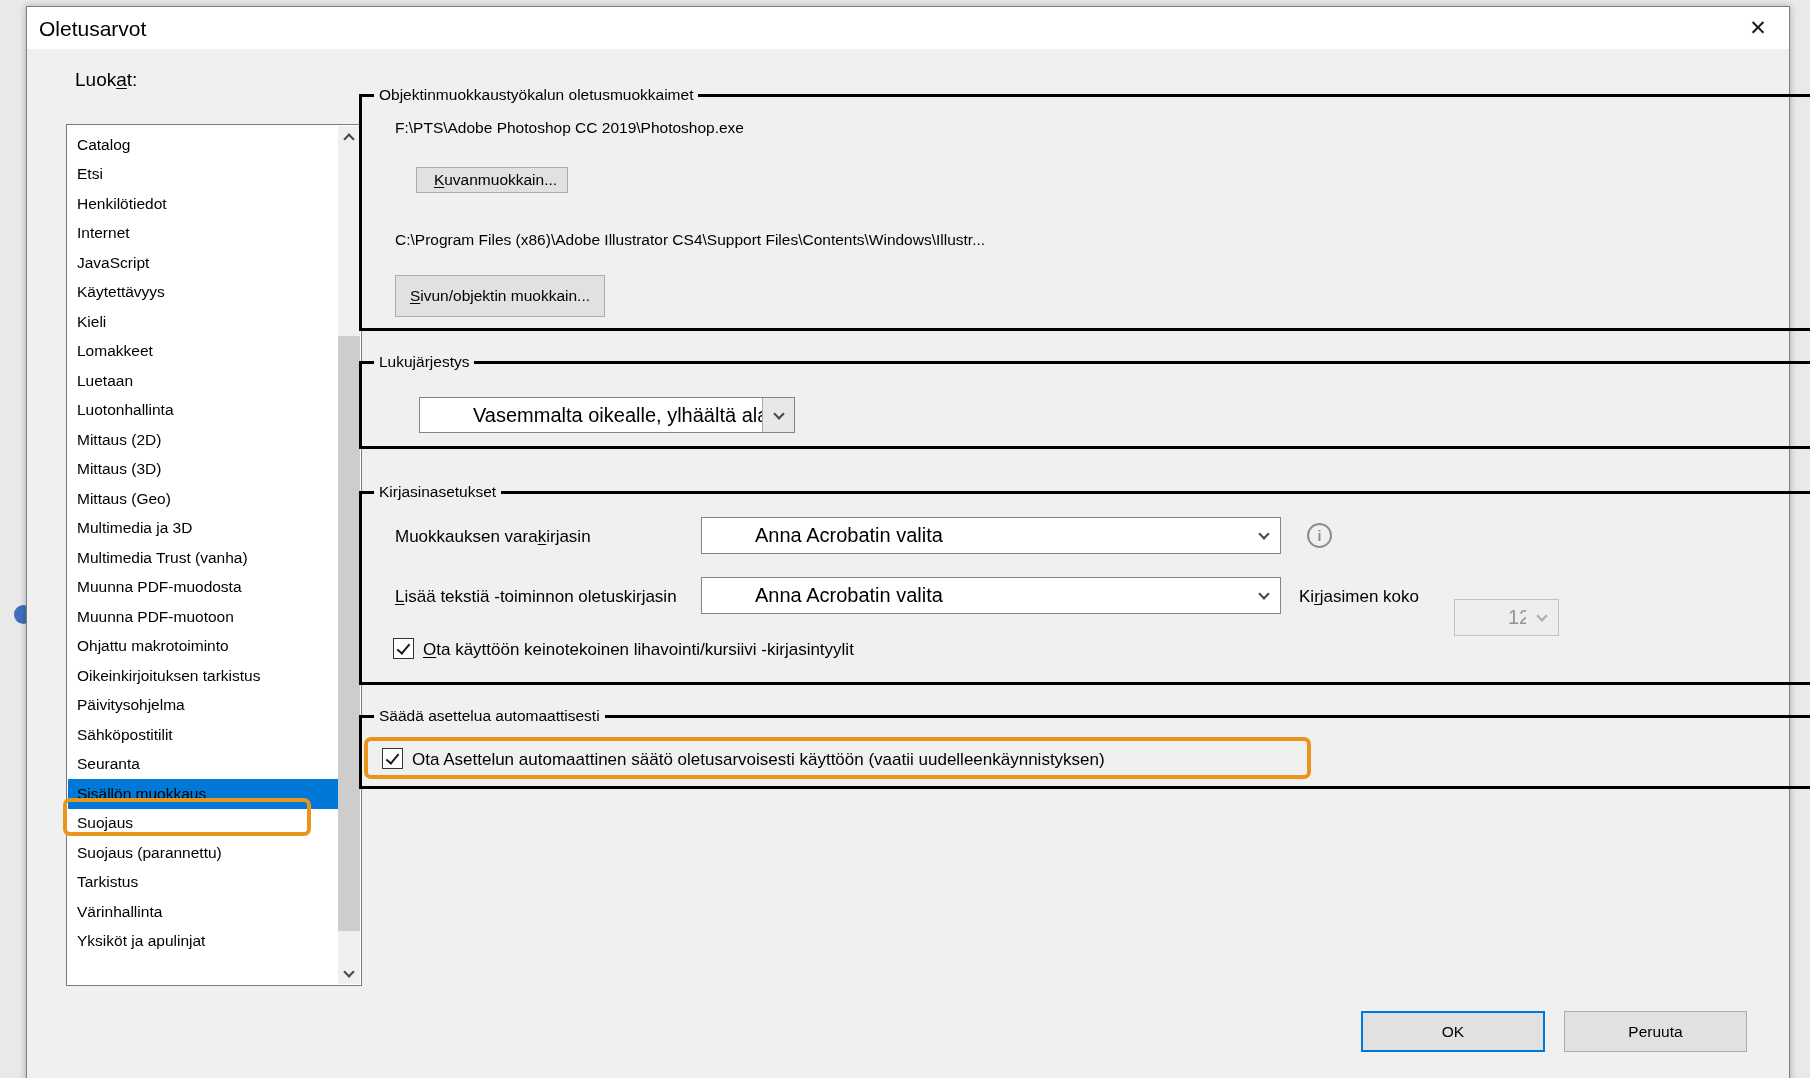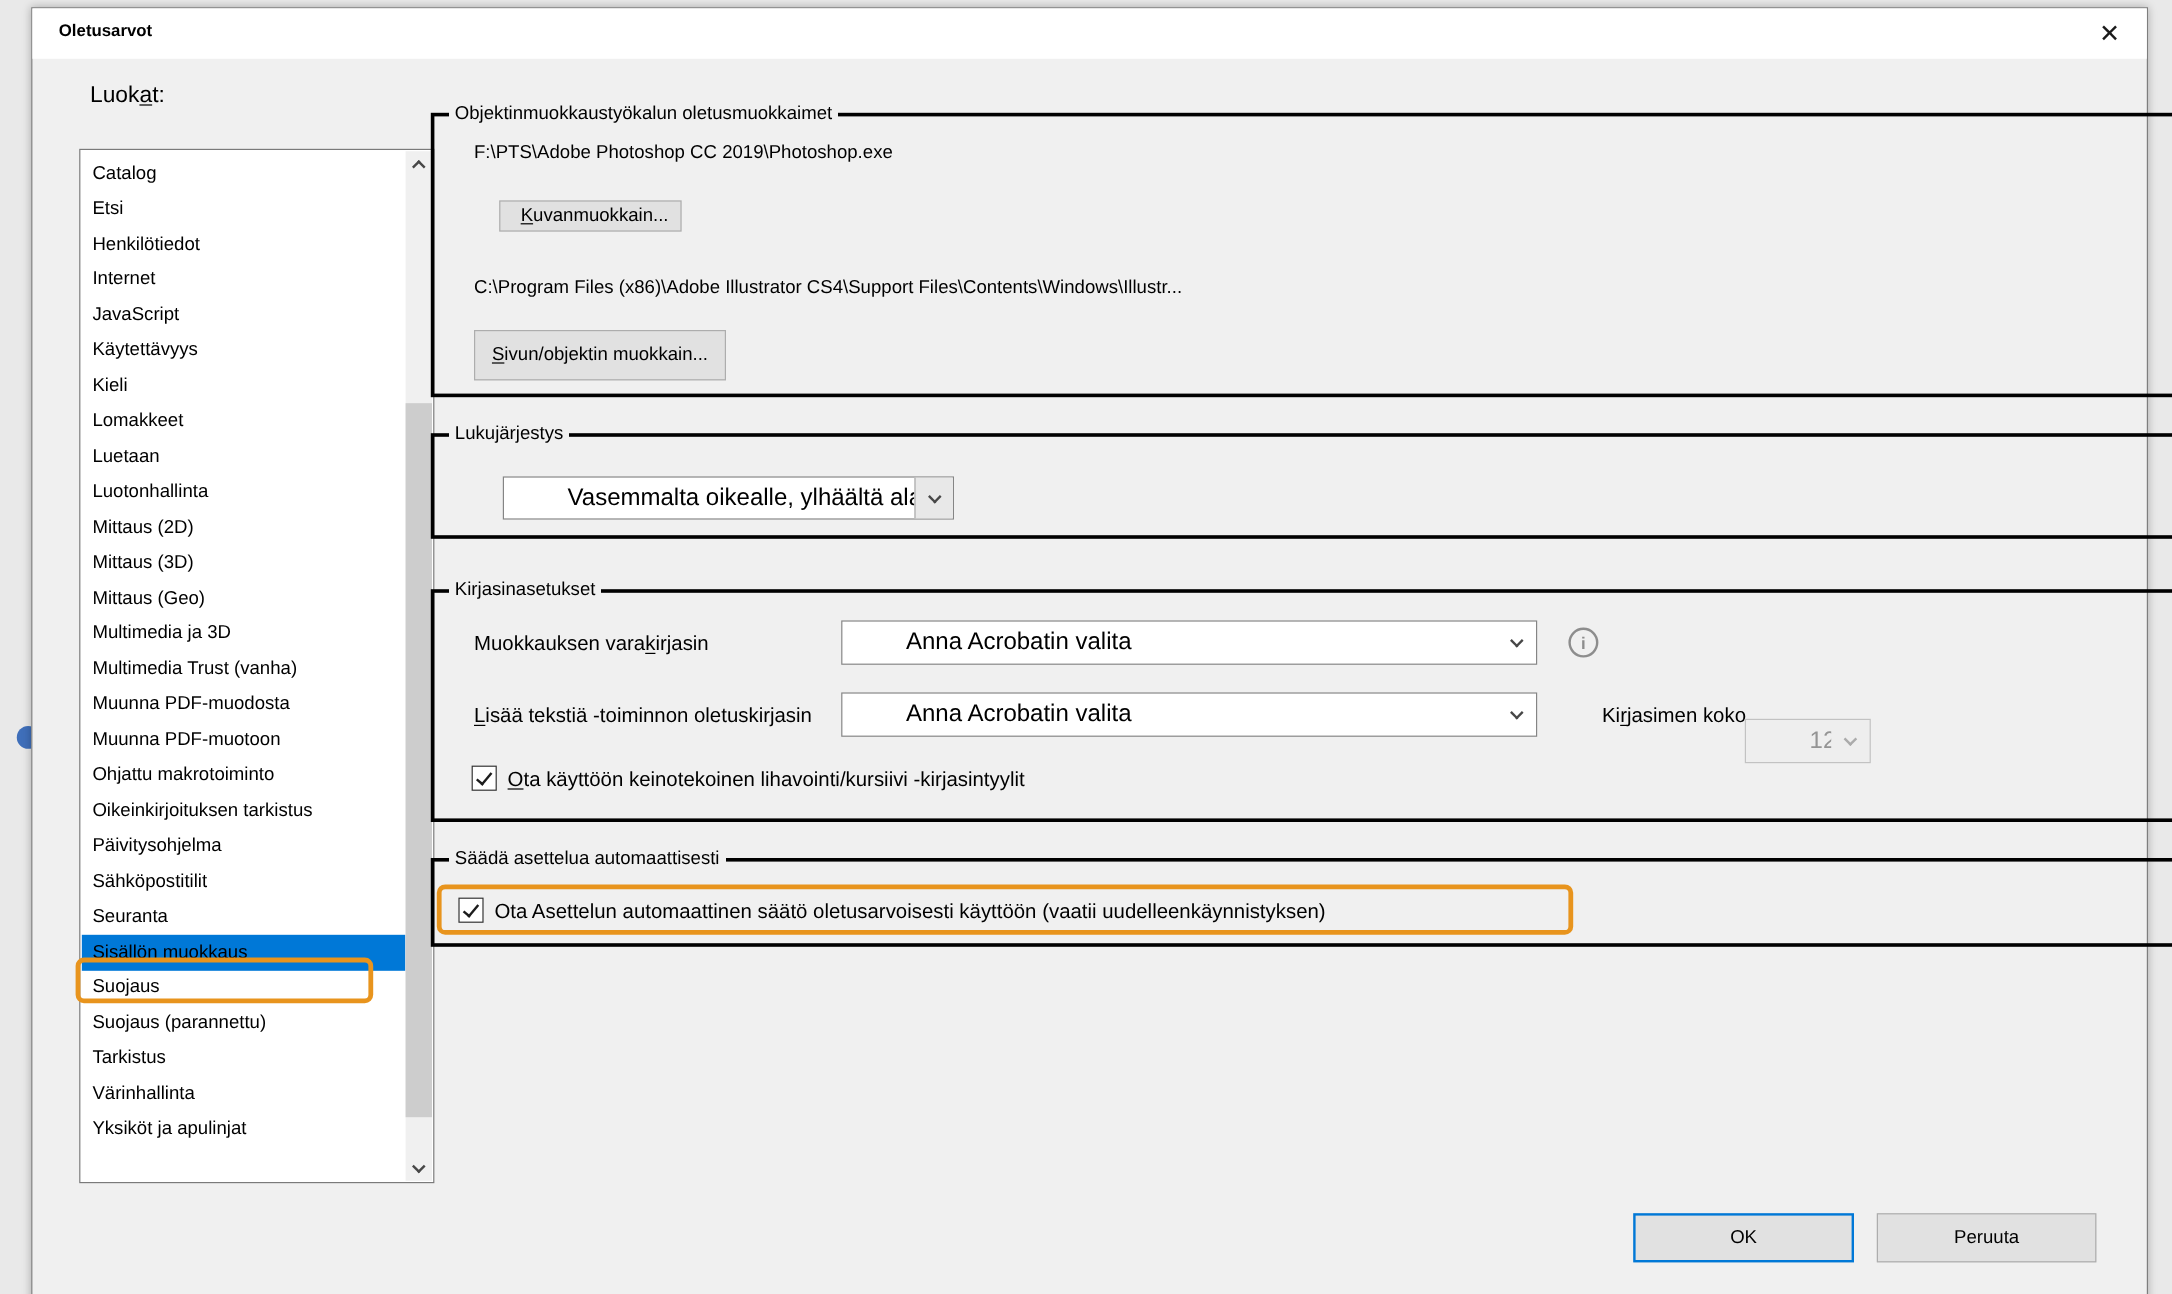--- a/index.html
+++ b/index.html
@@ -10,7 +10,7 @@
   .dialog{position:absolute;left:26px;top:6px;width:1764px;height:1130px;
     background:#f0f0f0;border:1px solid #7e7e7e;box-shadow:0 0 7px rgba(0,0,0,.28);}
   .titlebar{position:absolute;left:0;top:0;right:0;height:42px;background:#fff;}
-  .title{position:absolute;left:22px;top:10px;font-size:14px;font-weight:bold;}
+  .title{position:absolute;left:12px;top:10px;font-size:21px;}
   .close-btn{position:absolute;right:14px;top:5px;width:34px;height:32px;display:flex;
     align-items:center;justify-content:center;font-size:21px;color:#1a1a1a;cursor:default;}
   .cat-label{position:absolute;left:48px;top:62px;font-size:19px;}

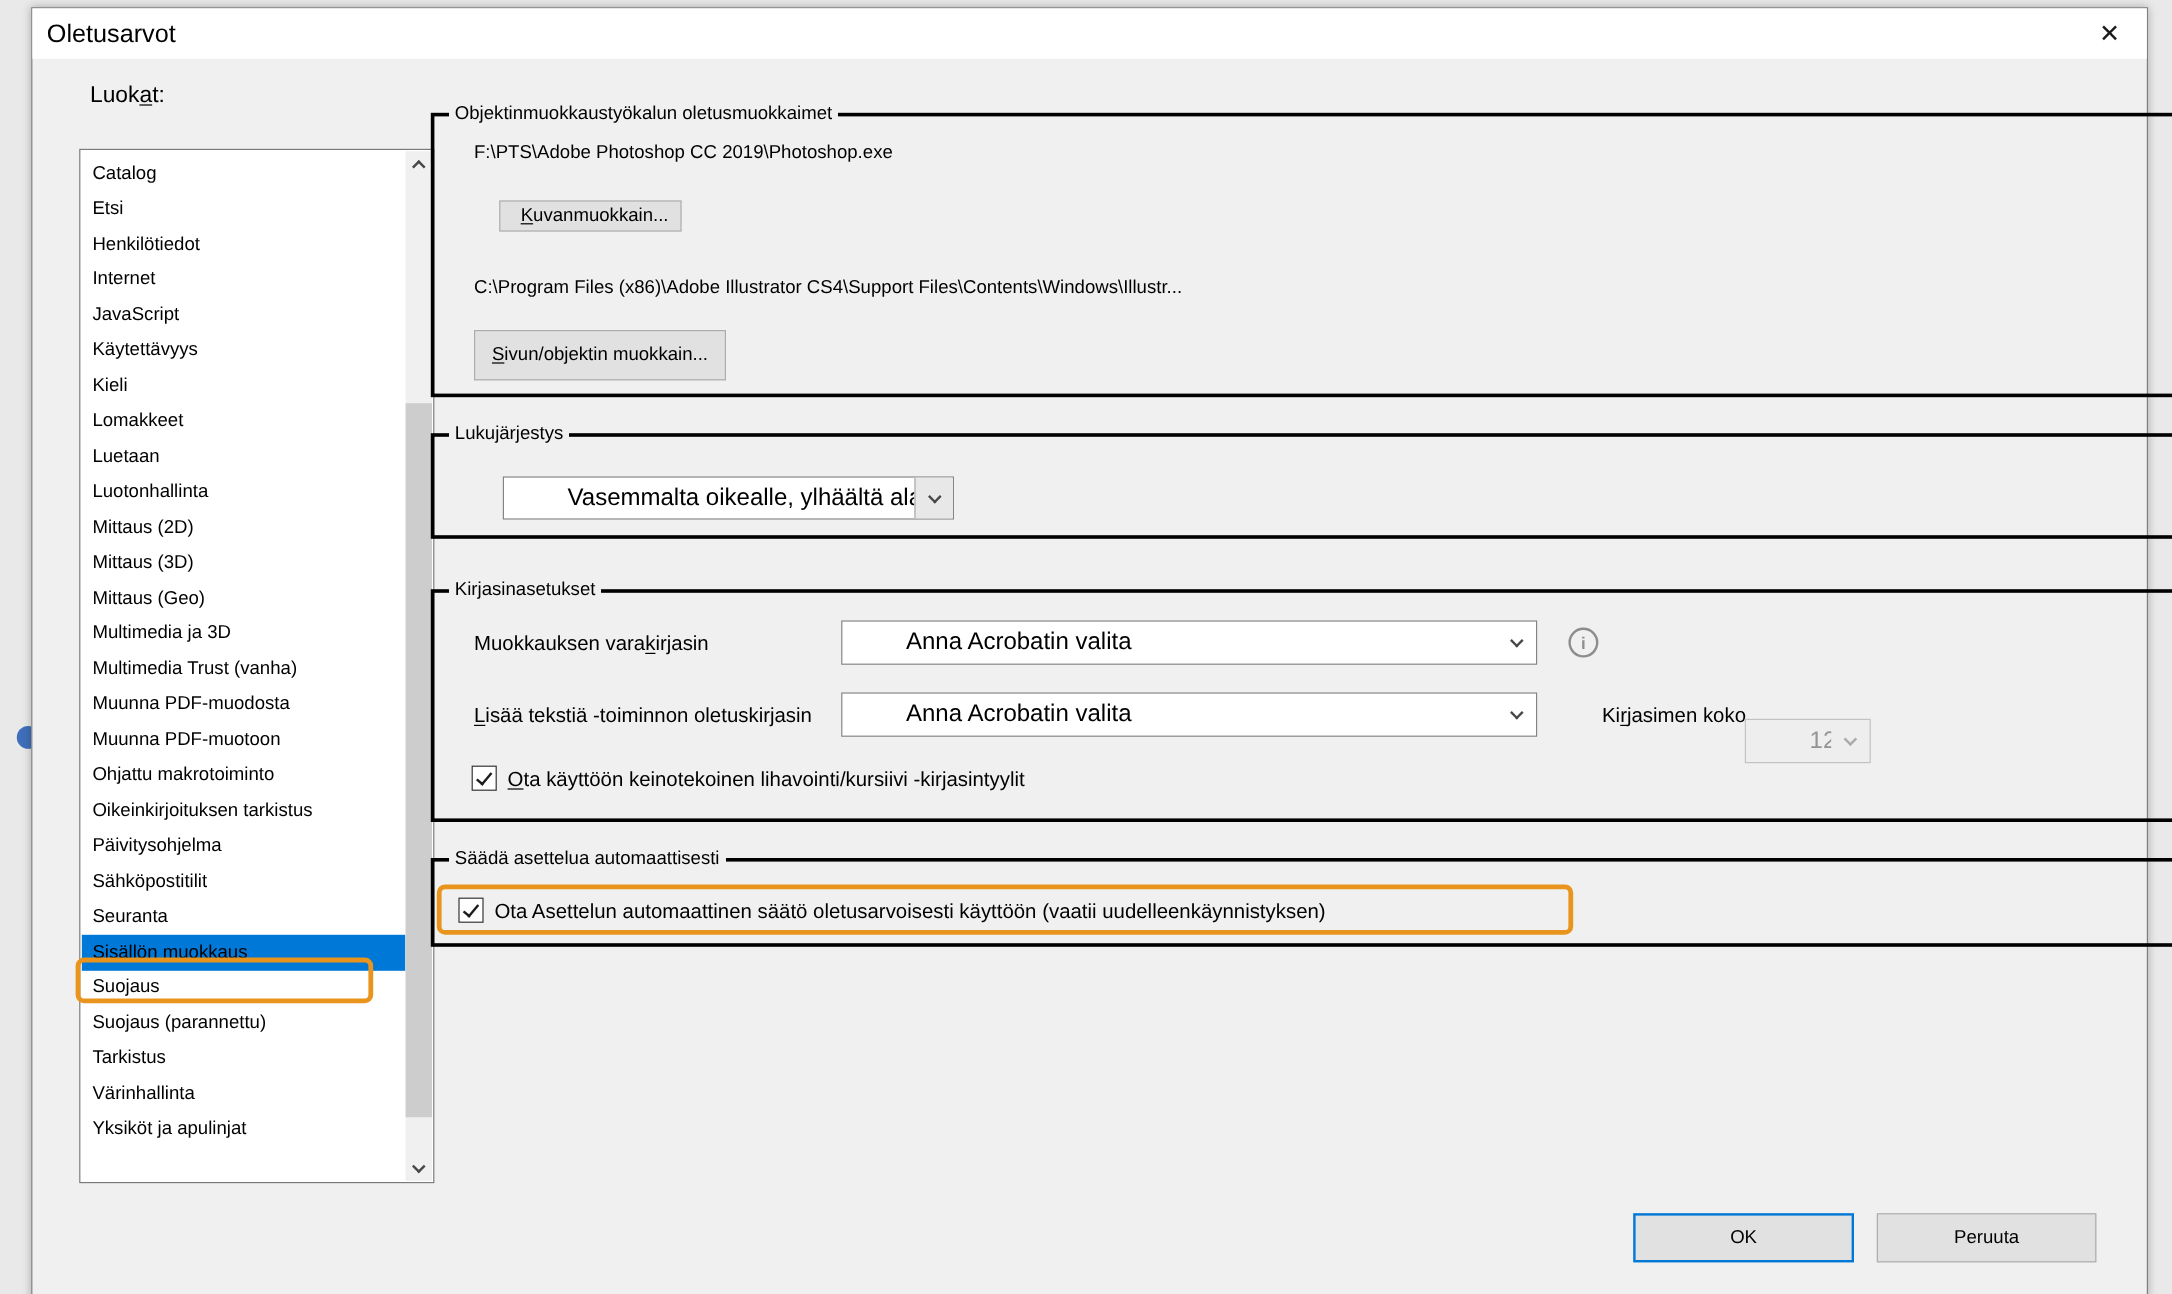--- a/index.html
+++ b/index.html
@@ -159,7 +159,7 @@
         <span class="chev down"></span>
       </div>
   </div>
-  <div class="flabel" style="left:1272px;top:580px;margin-left:36px;"><span>Ki</span><span class="ak">r</span><span>jasimen koko</span></div>
+  <div class="flabel" style="left:1272px;top:580px;"><span>Ki</span><span class="ak">r</span><span>jasimen koko</span></div>
   <div class="combo disabled" style="left:1427px;top:592px;width:105px;height:37px;">
     <div class="val">12</div>
     <div class="dd">

